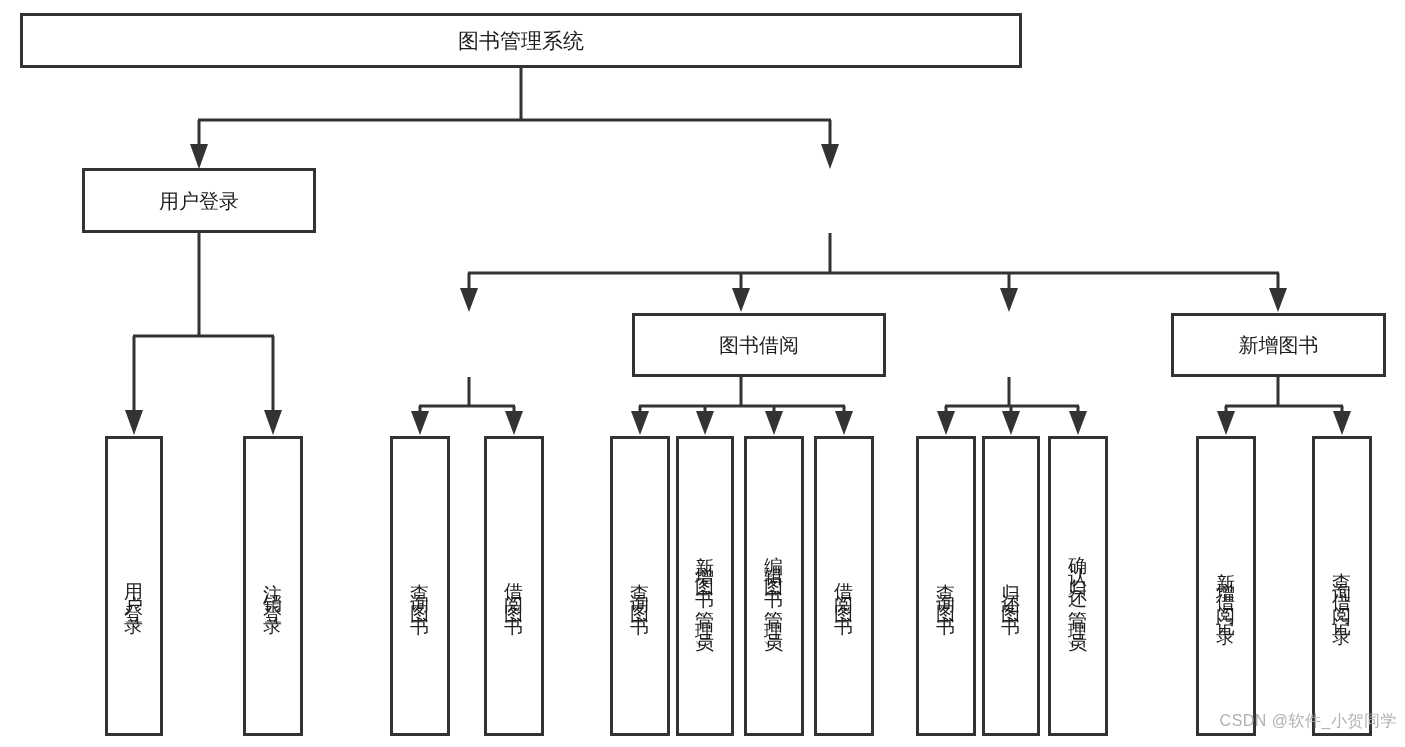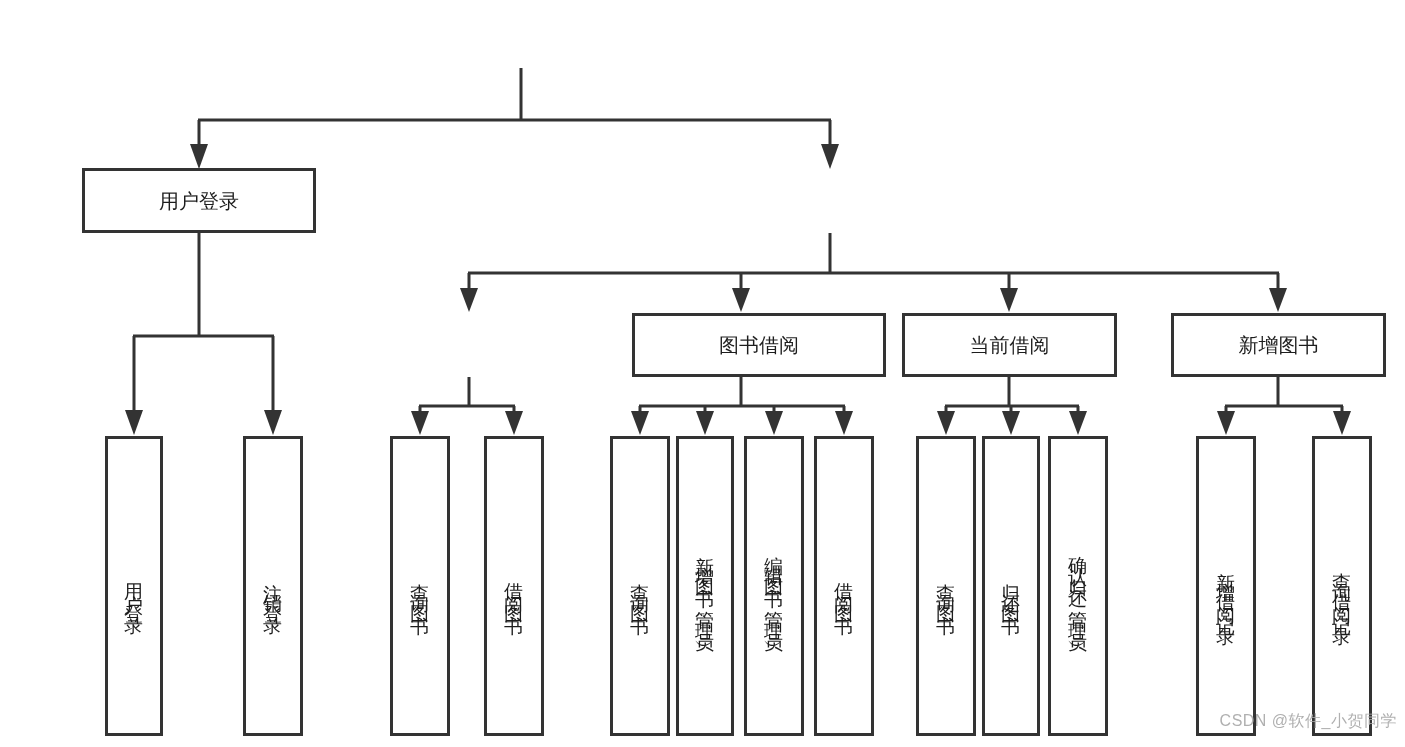--- a/index.html
+++ b/index.html
@@ -87,6 +87,7 @@
     <polygon class="ah" points="1333,411 1351,411 1342,435"></polygon>
   </svg>
 
+  <div class="box root-box" style="left:20px;top:13px;width:1002px;height:55px">图书管理系统</div>
 
   <div class="box" style="left:82px;top:168px;width:234px;height:65px">用户登录</div>
 

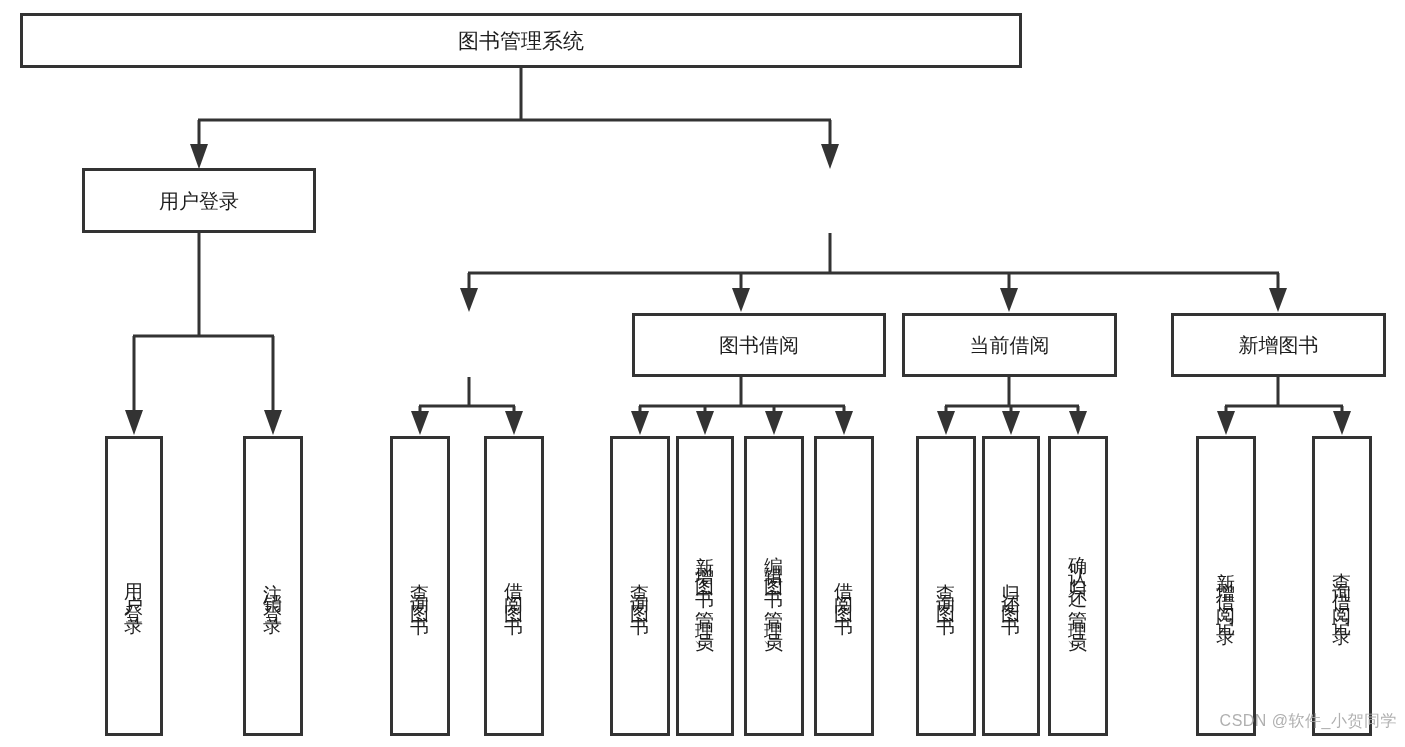--- a/index.html
+++ b/index.html
@@ -92,7 +92,6 @@
   <div class="box" style="left:82px;top:168px;width:234px;height:65px">用户登录</div>
 
   <div class="box" style="left:632px;top:313px;width:254px;height:64px">图书借阅</div>
-  <div class="box" style="left:902px;top:313px;width:215px;height:64px">当前借阅</div>
   <div class="box" style="left:1171px;top:313px;width:215px;height:64px">新增图书</div>
 
   <div class="box vbox" style="left:105px;top:436px;width:58px;height:300px">用户登录</div>

